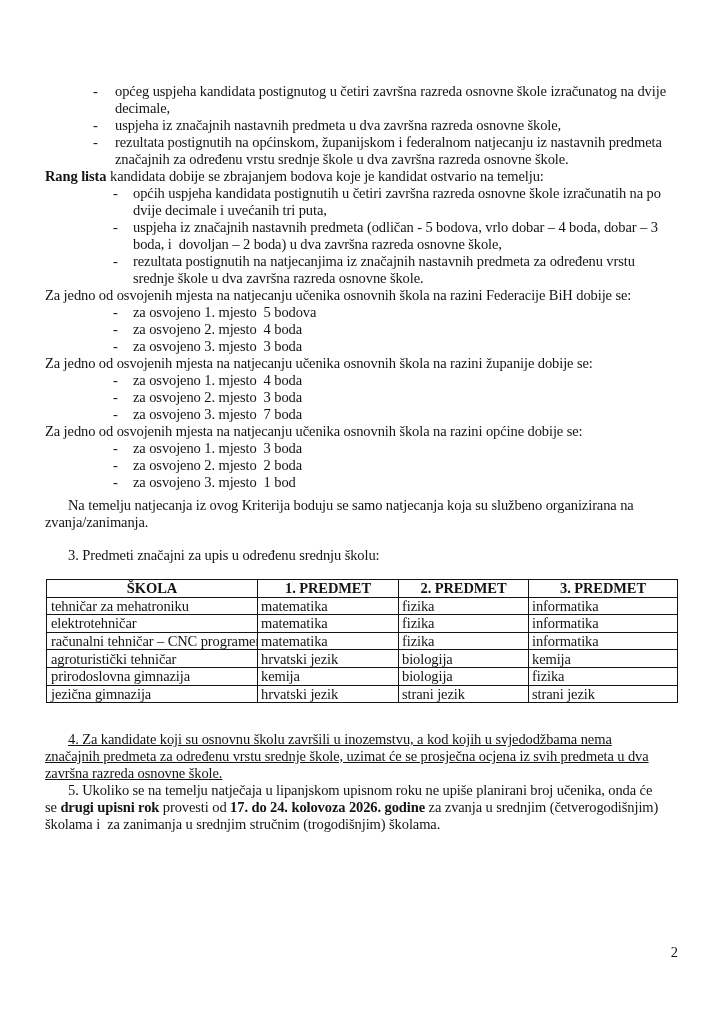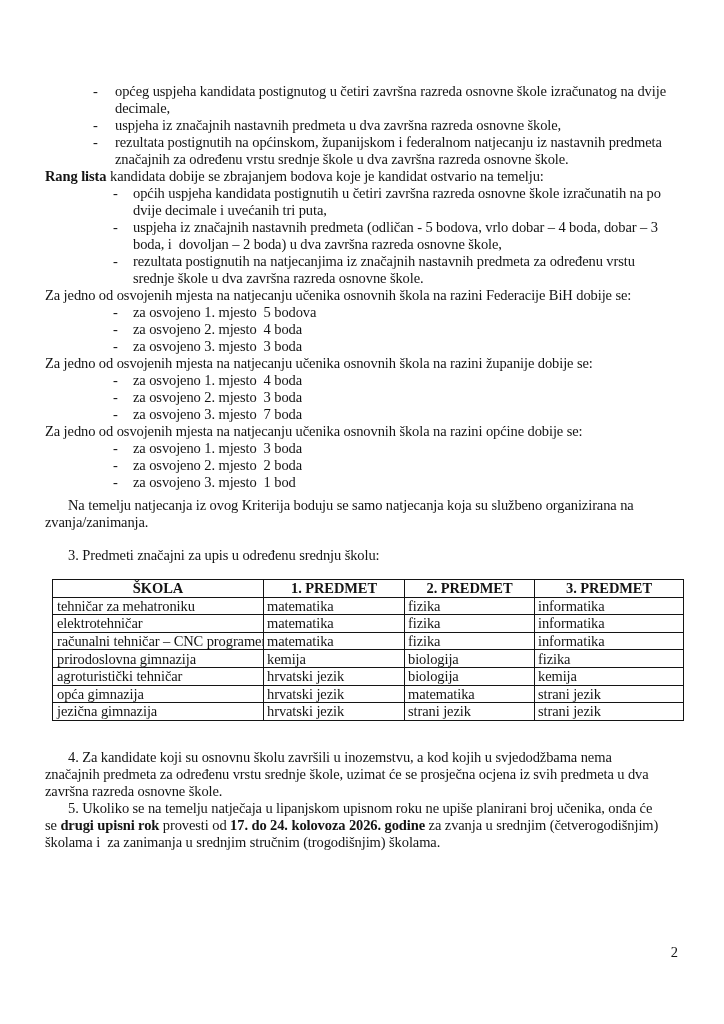--- a/index.html
+++ b/index.html
@@ -35,7 +35,7 @@
     table-layout: fixed;
     width: 631px;
     margin-top: 15px;
-    margin-left: 7px;
+    margin-left: 1px;
     font-size: 14.5px;
   }
   table.subjects th, table.subjects td {

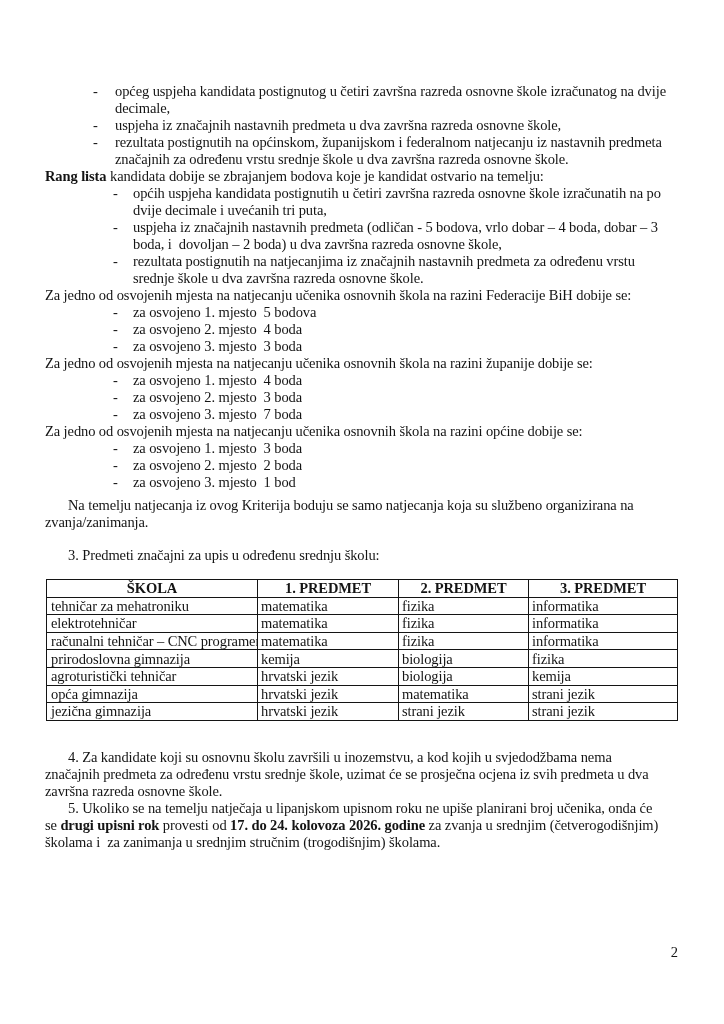--- a/index.html
+++ b/index.html
@@ -126,16 +126,16 @@
       <td>informatika</td>
     </tr>
     <tr>
+      <td class="school">agroturistički tehničar</td>
+      <td>hrvatski jezik</td>
+      <td>biologija</td>
+      <td>kemija</td>
+    </tr>
+    <tr>
       <td class="school">prirodoslovna gimnazija</td>
       <td>kemija</td>
       <td>biologija</td>
       <td>fizika</td>
-    </tr>
-    <tr>
-      <td class="school">agroturistički tehničar</td>
-      <td>hrvatski jezik</td>
-      <td>biologija</td>
-      <td>kemija</td>
     </tr>
     <tr>
       <td class="school">opća gimnazija</td>

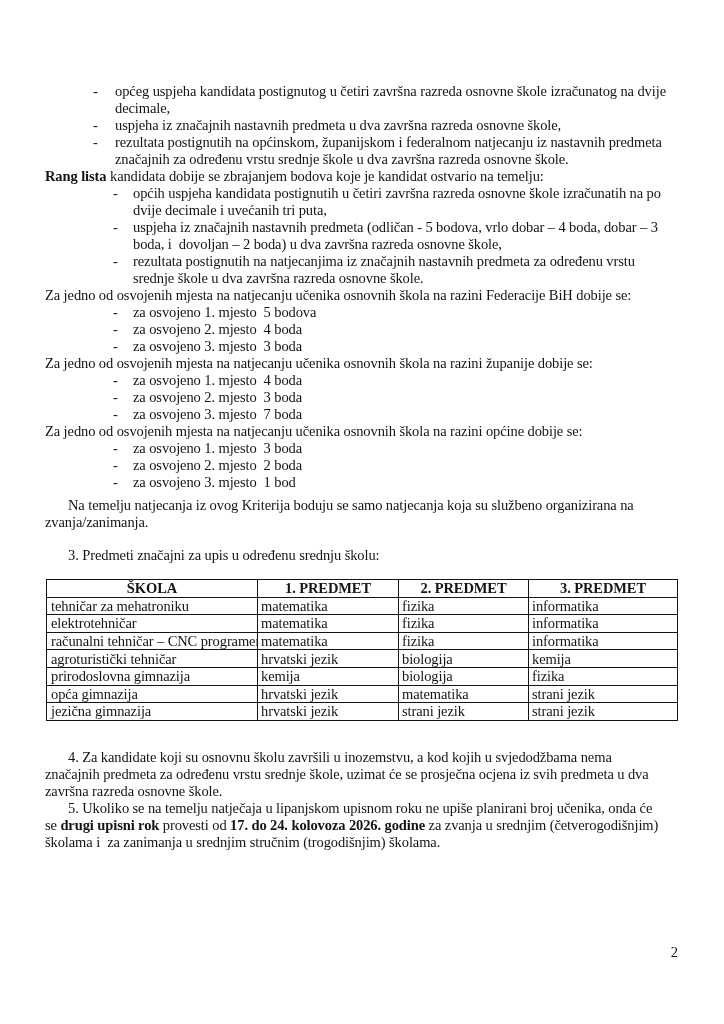--- a/index.html
+++ b/index.html
@@ -138,12 +138,6 @@
       <td>fizika</td>
     </tr>
     <tr>
-      <td class="school">opća gimnazija</td>
-      <td>hrvatski jezik</td>
-      <td>matematika</td>
-      <td>strani jezik</td>
-    </tr>
-    <tr>
       <td class="school">jezična gimnazija</td>
       <td>hrvatski jezik</td>
       <td>strani jezik</td>

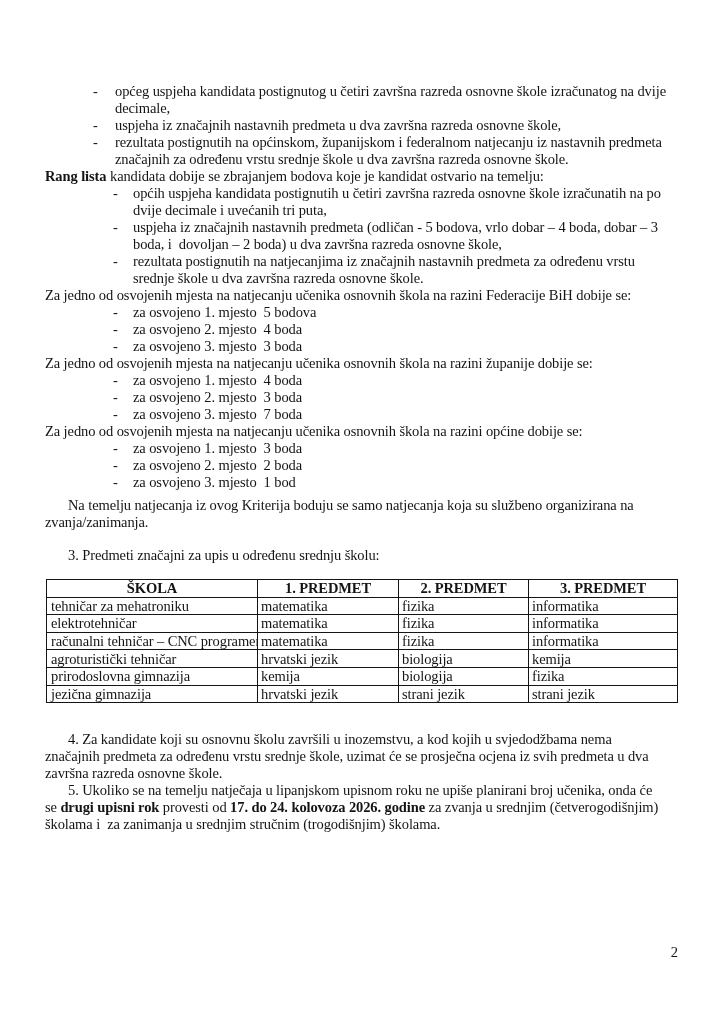--- a/index.html
+++ b/index.html
@@ -28,7 +28,7 @@
   .ind { padding-left: 23px; }
   .note-para { margin-top: 6px; }
   .sec3-heading { margin-top: 16px; }
-  .p4 { margin-top: 28px; }
+  .p4 { margin-top: 28px; text-decoration: underline; }
   b { font-weight: bold; letter-spacing: -0.1px; }
   table.subjects {
     border-collapse: collapse;

